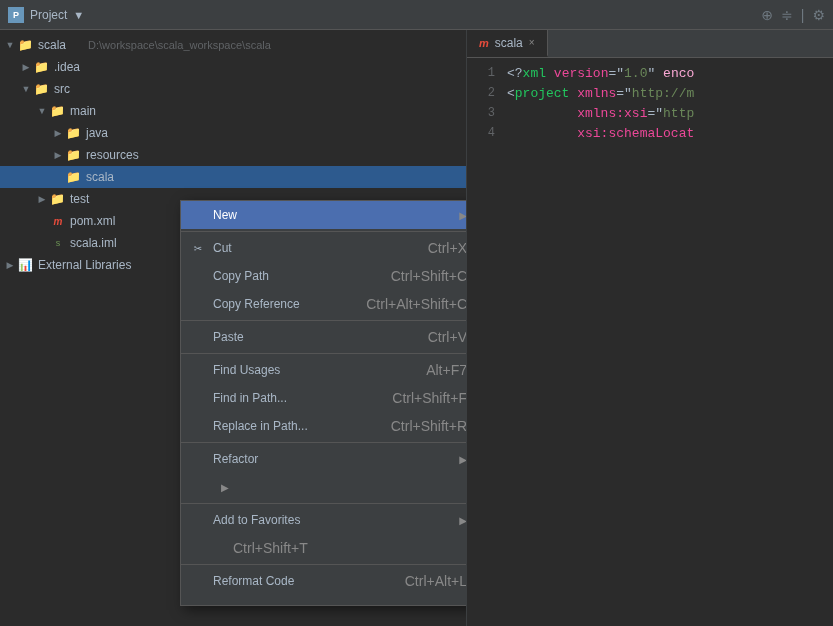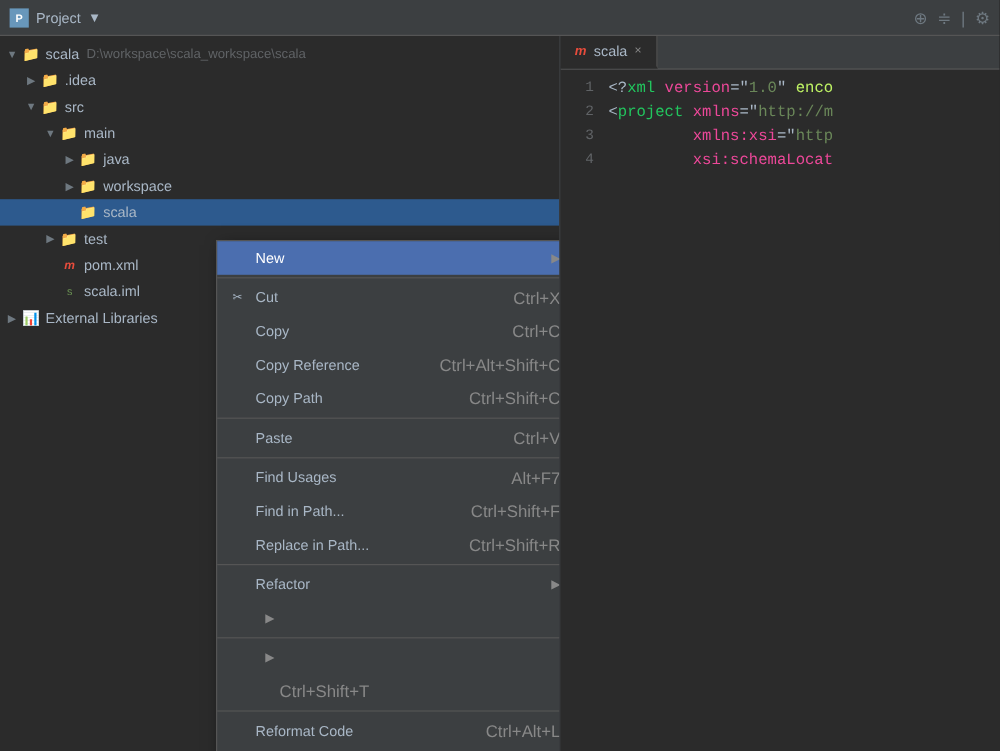--- a/index.html
+++ b/index.html
@@ -255,7 +255,7 @@
         <span class="arrow expanded">▼</span>
         <span class="folder-icon icon-folder">📁</span>
         <span>scala</span>
-        <span style="color:#606366; font-size:11px; margin-left:6px;">D:\workspace\scala_workspace\scala</span>
+        <span style="color:#606366; font-size:11px; margin-left:22px;">D:\workspace\scala_workspace\scala</span>
       </div>
 
       <div class="tree-item indent-1">

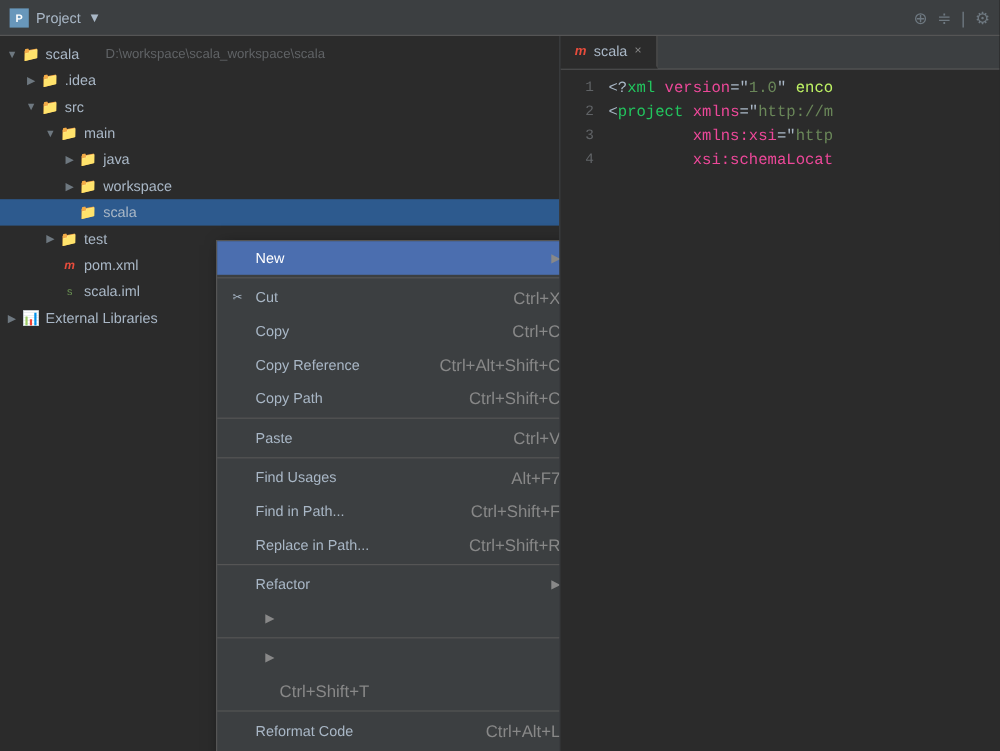--- a/index.html
+++ b/index.html
@@ -436,7 +436,7 @@
       <div class="code-line">
         <span class="line-number">1</span>
         <span class="code-text">
-          <span class="code-punct">&lt;?</span><span class="code-tag">xml</span> <span class="code-attr">version</span><span class="code-punct">="</span><span class="code-value">1.0</span><span class="code-punct">"</span> <span style="color:#bef264;">enco</span>
+          <span class="code-punct">&lt;?</span><span class="code-tag">xml</span> <span class="code-attr">version</span><span class="code-punct">="</span><span class="code-value">1.0</span><span class="code-punct">"</span> <span style="color:#f9a8d4;">enco</span>
         </span>
       </div>
       <div class="code-line">

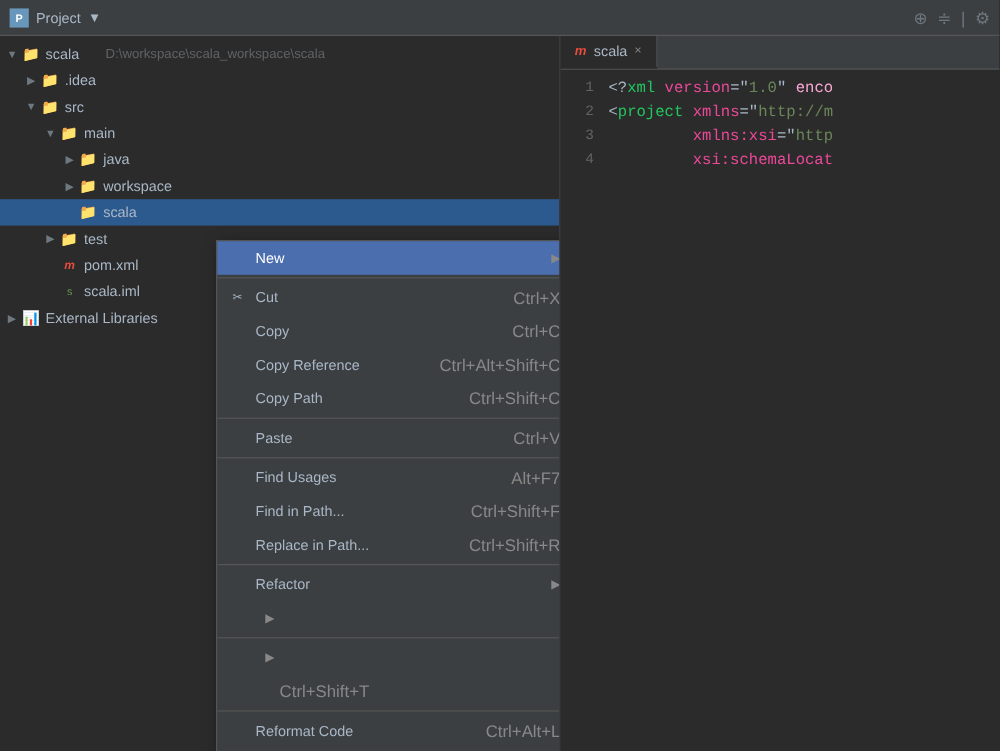--- a/index.html
+++ b/index.html
@@ -285,7 +285,7 @@
       <div class="tree-item indent-3">
         <span class="arrow">▶</span>
         <span class="folder-icon icon-folder">📁</span>
-        <span>workspace</span>
+        <span>resources</span>
       </div>
 
       <div class="tree-item indent-3 selected">

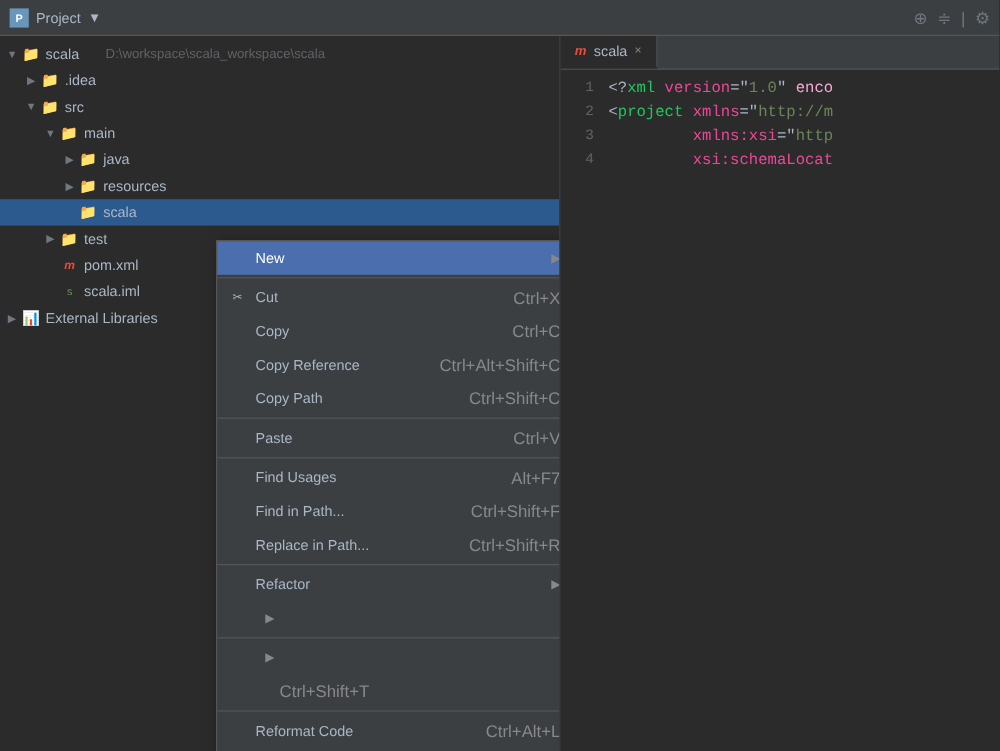--- a/index.html
+++ b/index.html
@@ -335,11 +335,6 @@
         <span class="menu-item-shortcut">Ctrl+X</span>
       </div>
 
-      <div class="menu-item">
-        <span class="menu-item-icon"></span>
-        <span class="menu-item-label">Copy</span>
-        <span class="menu-item-shortcut">Ctrl+C</span>
-      </div>
 
       <div class="menu-item">
         <span class="menu-item-icon"></span>

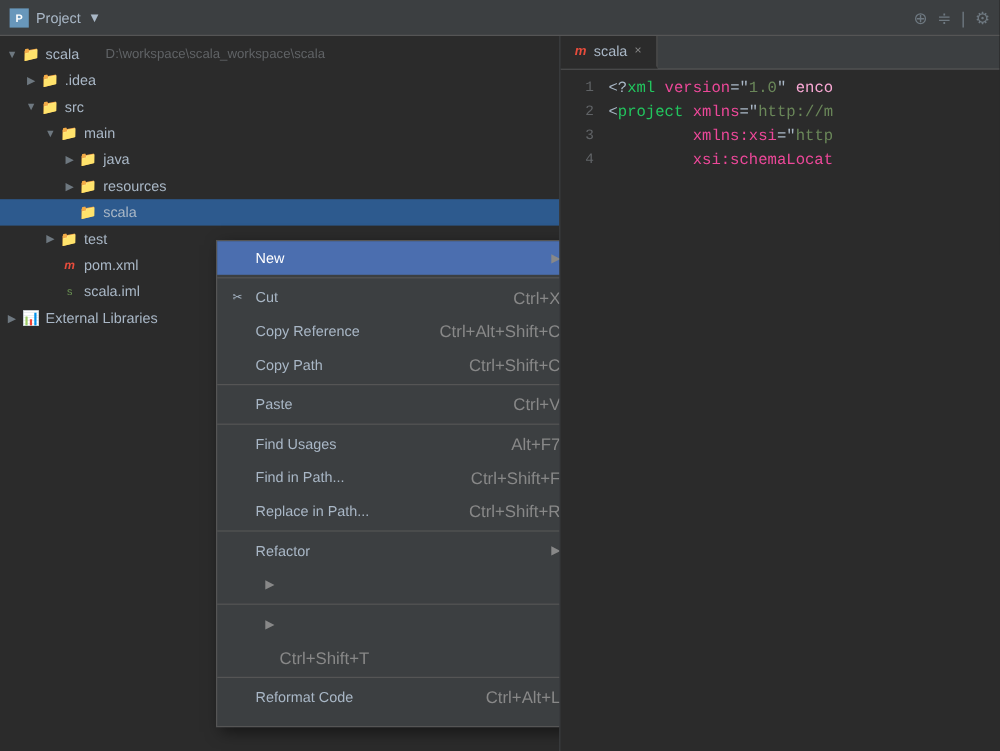--- a/index.html
+++ b/index.html
@@ -338,14 +338,14 @@
 
       <div class="menu-item">
         <span class="menu-item-icon"></span>
+        <span class="menu-item-label">Copy Path</span>
+        <span class="menu-item-shortcut">Ctrl+Shift+C</span>
+      </div>
+
+      <div class="menu-item">
+        <span class="menu-item-icon"></span>
         <span class="menu-item-label">Copy Reference</span>
         <span class="menu-item-shortcut">Ctrl+Alt+Shift+C</span>
-      </div>
-
-      <div class="menu-item">
-        <span class="menu-item-icon"></span>
-        <span class="menu-item-label">Copy Path</span>
-        <span class="menu-item-shortcut">Ctrl+Shift+C</span>
       </div>
 
       <div class="menu-divider"></div>

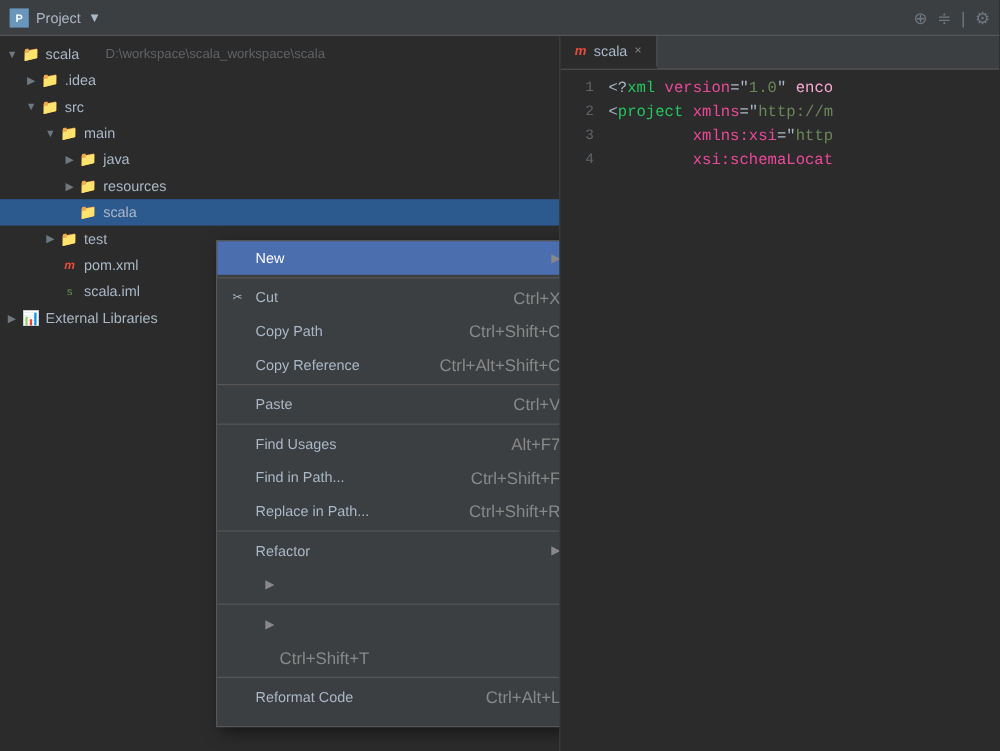--- a/index.html
+++ b/index.html
@@ -393,6 +393,7 @@
 
       <div class="menu-item">
         <span class="menu-item-icon"></span>
+        <span class="menu-item-label">Add to Favorites</span>
         <span class="menu-item-arrow">▶</span>
       </div>
 

